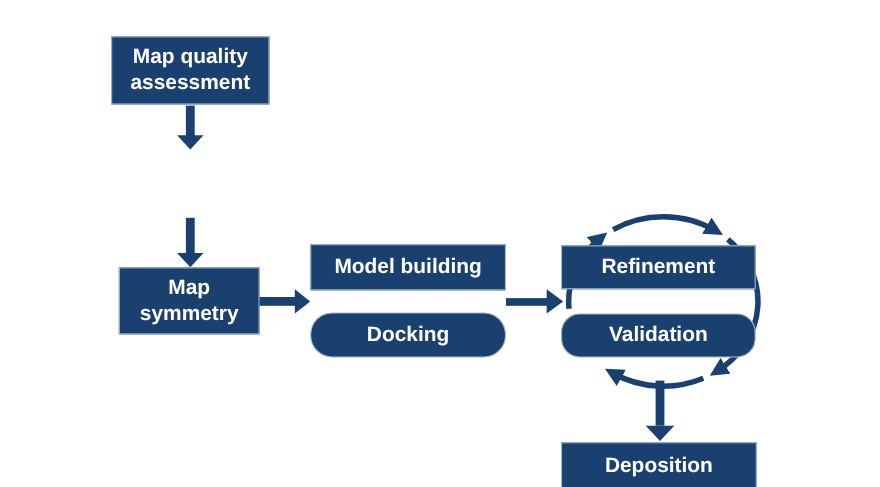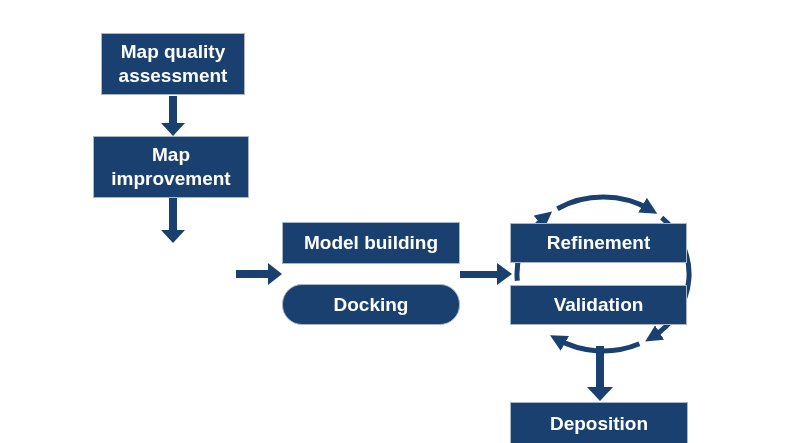--- a/index.html
+++ b/index.html
@@ -65,7 +65,6 @@
   </svg>
 
   <div class="node" id="n0">Map quality assessment</div>
-  <div class="node" id="n1">Map improvement</div>
   <div class="node" id="n3">Model building</div>
   <div class="node" id="n4">Docking</div>
   <div class="node" id="n5">Refinement</div>

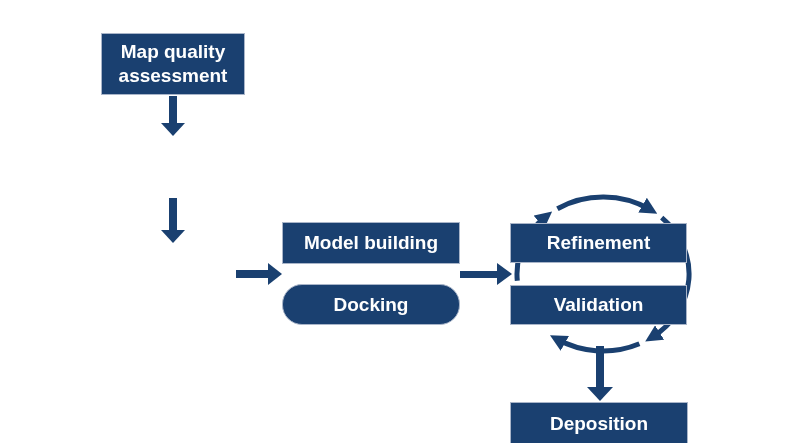--- a/index.html
+++ b/index.html
@@ -65,6 +65,7 @@
   </svg>
 
   <div class="node" id="n0">Map quality assessment</div>
+  <div class="node" id="n2">Map symmetry</div>
   <div class="node" id="n3">Model building</div>
   <div class="node" id="n4">Docking</div>
   <div class="node" id="n5">Refinement</div>

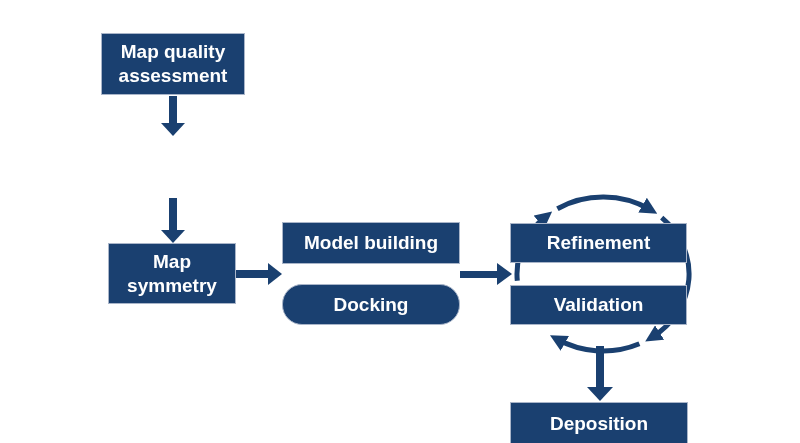--- a/index.html
+++ b/index.html
@@ -25,7 +25,7 @@
   #n3{left:282px;top:210px;width:178px;height:42px;text-align:right;}
   #n4{left:282px;top:272px;width:178px;height:41px;border-radius:20px;}
   #n5{left:510px;top:211px;width:177px;height:40px;}
-  #n6{left:510px;top:273px;width:177px;height:40px;}
+  #n6{left:510px;top:273px;width:177px;height:40px;border-radius:17px;}
   #n7{left:510px;top:390px;width:178px;height:43px;}
   .stem{position:absolute;background:var(--accent);}
   .head{position:absolute;width:0;height:0;}

